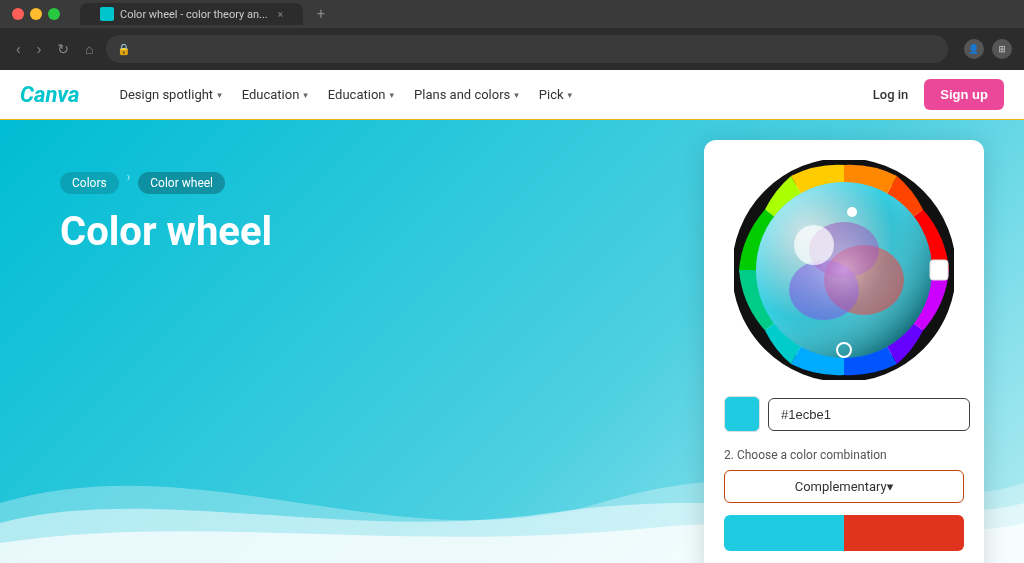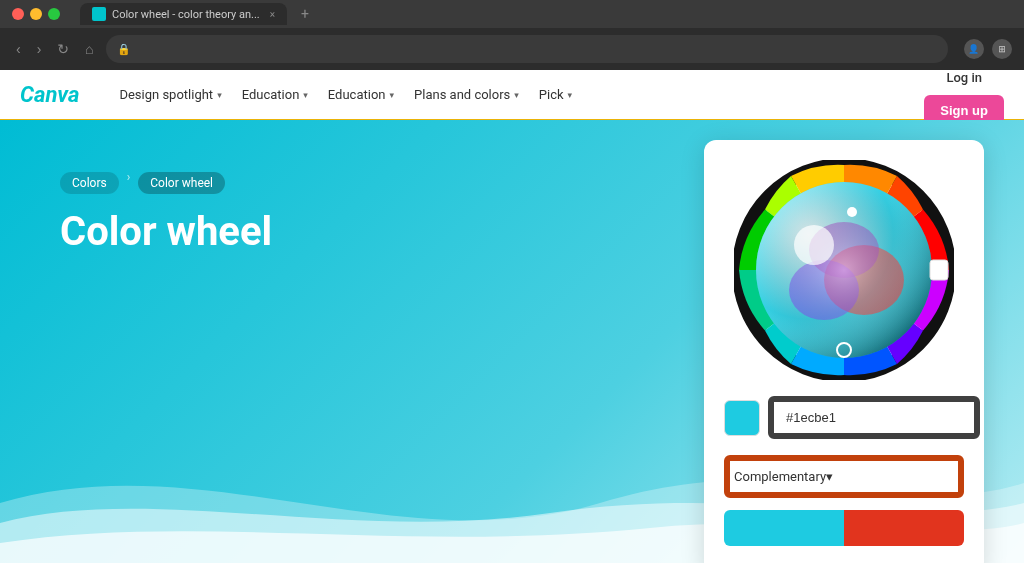--- a/index.html
+++ b/index.html
@@ -29,7 +29,7 @@
       display: flex;
       align-items: center;
       background: #2c2c2c;
-      padding: 0 12px;
+      padding: 0 20px;
       height: 22px;
       border-radius: 8px 8px 0 0;
       margin-left: 12px;

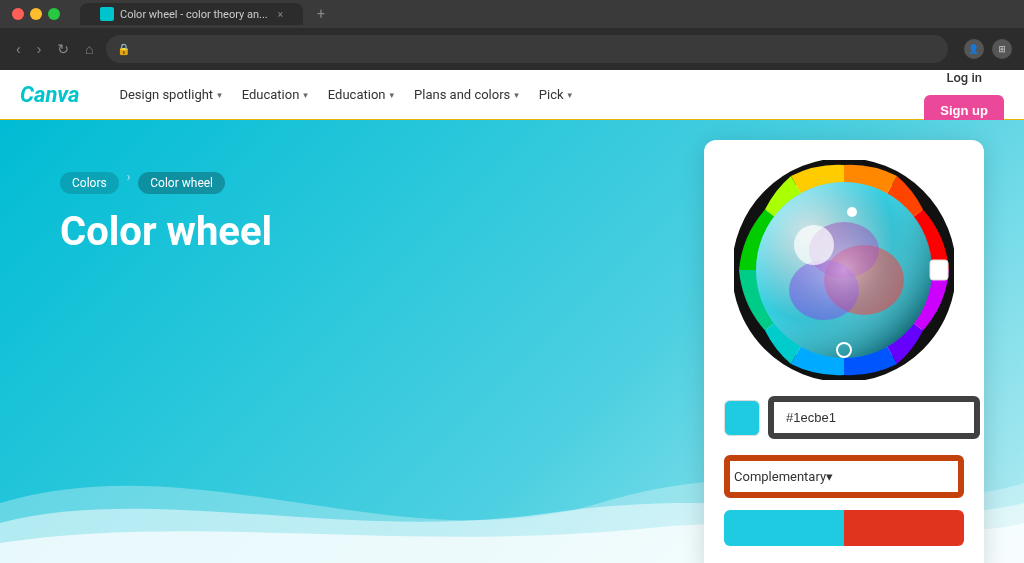--- a/index.html
+++ b/index.html
@@ -96,7 +96,7 @@
       gap: 4px;
     }
     .nav-chevron { font-size: 9px; color: #666; }
-    .nav-right-btns { margin-left: auto; display: flex; gap: 4px; align-items: center; flex-direction: column; }
+    .nav-right-btns { margin-left: auto; display: flex; gap: 4px; align-items: center; }
     .login-btn { font-size: 13px; color: #333; padding: 6px 12px; cursor: pointer; font-weight: 500; }
     .signup-btn { background: #ec4899; color: #fff; font-size: 13px; padding: 8px 16px; border-radius: 6px; cursor: pointer; font-weight: 600; border: none; }
 

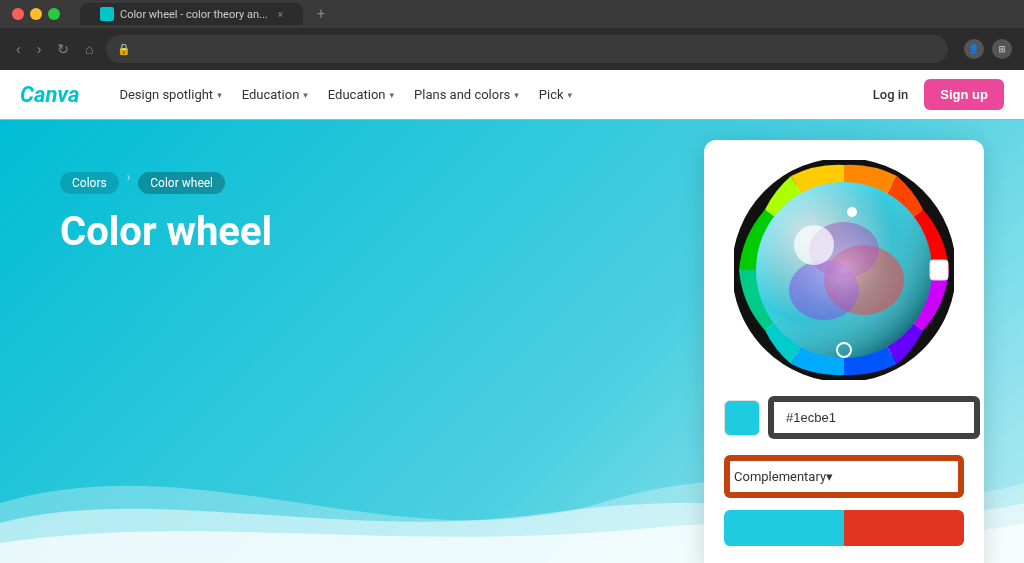--- a/index.html
+++ b/index.html
@@ -188,7 +188,7 @@
     }
     .hex-input {
       flex: 1;
-      border: 6px solid #404040;
+      border: 1px solid #404040;
       border-radius: 6px;
       padding: 8px 12px;
       font-size: 13px;

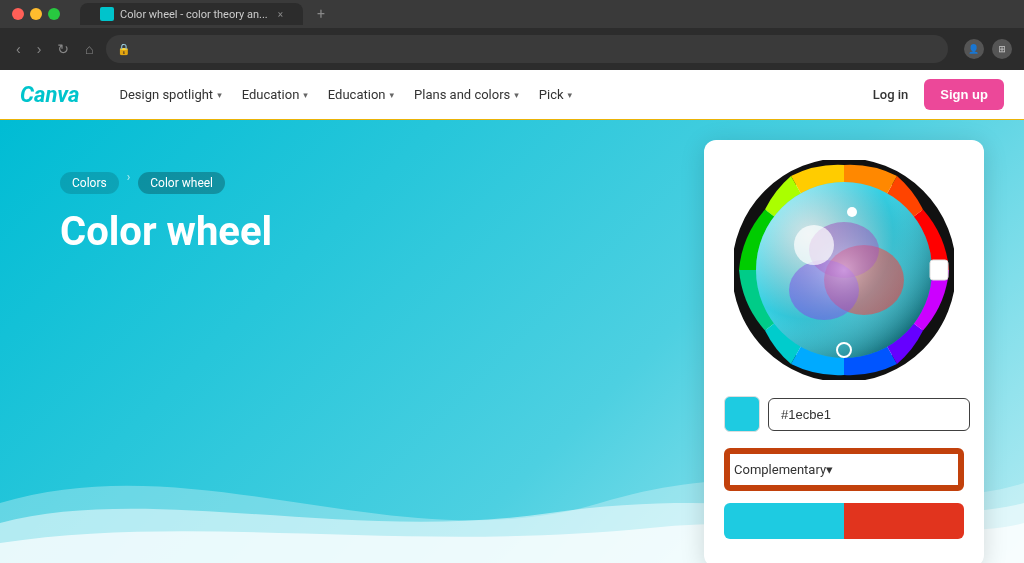--- a/index.html
+++ b/index.html
@@ -388,6 +388,7 @@
           <input class="hex-input" type="text" value="#1ecbe1" style="">
         </div>
 
+        <div class="section-label">2. Choose a color combination</div>
         <div class="dropdown-row">
           <span>Complementary</span>
           <span>▾</span>

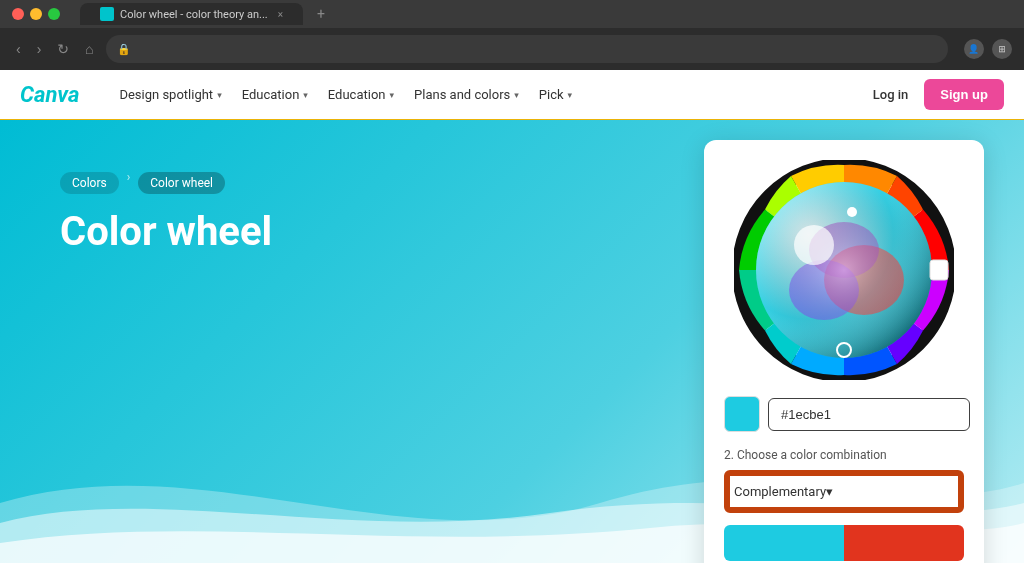--- a/index.html
+++ b/index.html
@@ -200,14 +200,14 @@
     .dropdown-row {
       display: flex;
       align-items: center;
-      border: 6px solid #c2410c;
+      border: 1px solid #c2410c;
       border-radius: 6px;
-      padding: 8px 4px;
+      padding: 8px 24px;
       font-size: 13px;
       color: #333;
       cursor: pointer;
       margin-bottom: 12px;
-      justify-content: flex-start;
+      justify-content: center;
     }
     .palette-preview {
       display: flex;

